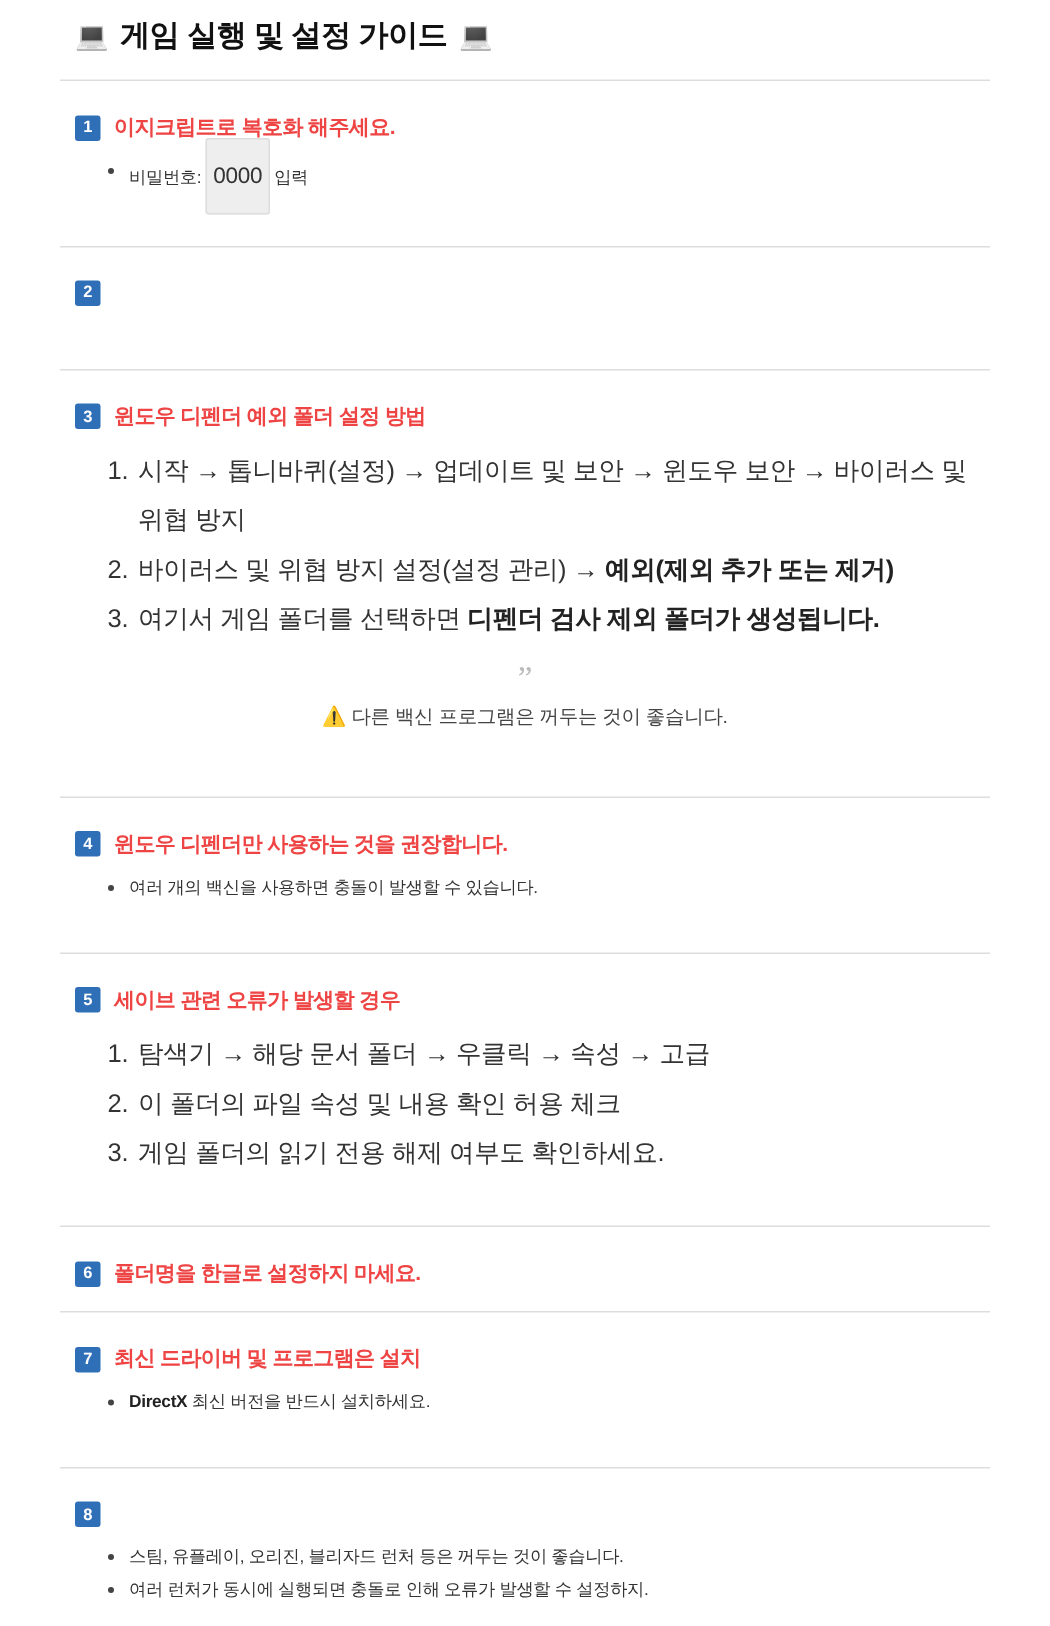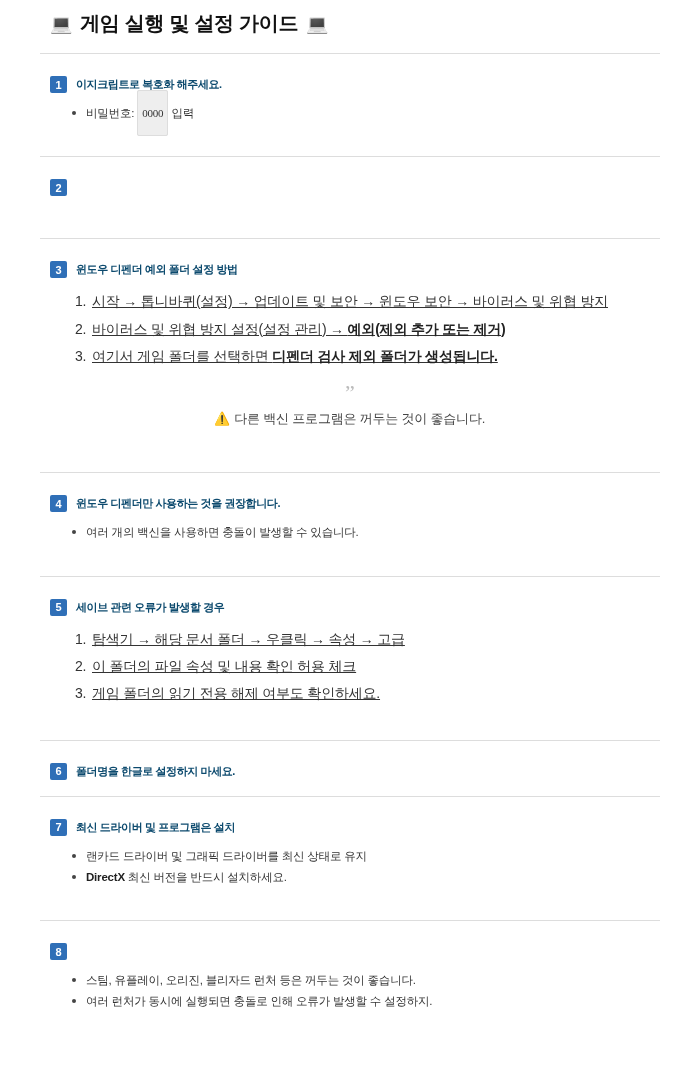--- a/index.html
+++ b/index.html
@@ -59,9 +59,9 @@
     flex: none;
   }
   .sec-title {
-    font-size: 11px;
-    font-weight: bold;
-    color: #0c4a6e;
+    font-size: 14px;
+    font-weight: bold;
+    color: #ef4444;
     letter-spacing: -0.4px;
   }
   .body-block {

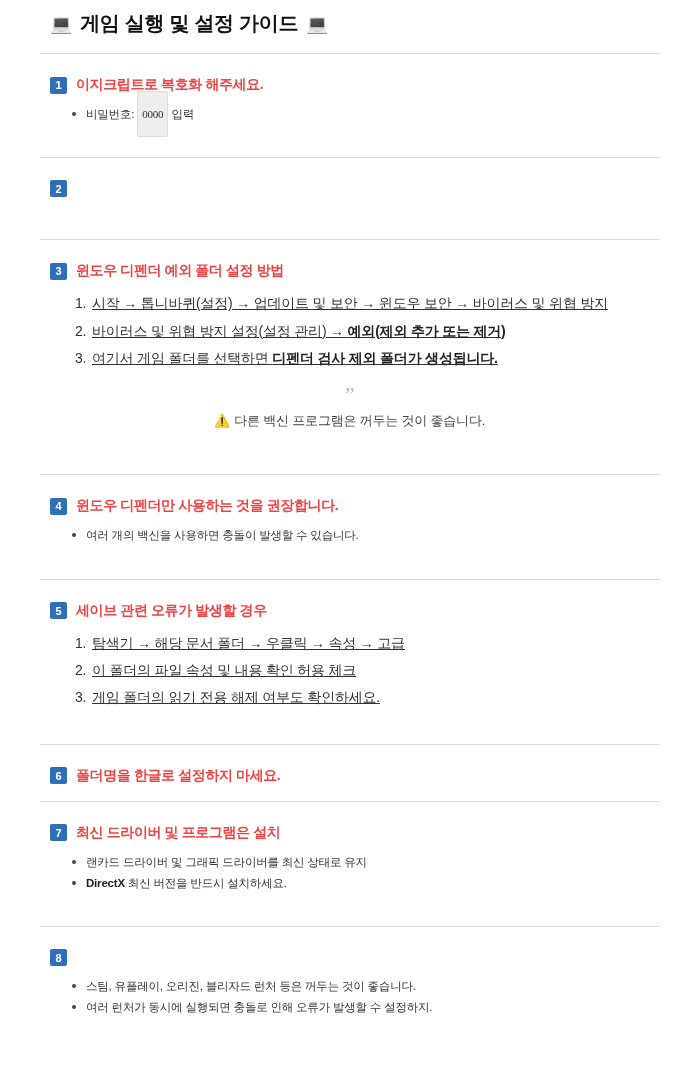--- a/index.html
+++ b/index.html
@@ -103,12 +103,12 @@
     padding-left: 2px;
   }
   code.kbd {
-    font-family: Liberation Serif, serif;
+    font-family: Liberation Sans, sans-serif;
     background: #eeeeee;
     border: 1px solid #dddddd;
     border-radius: 2px;
     padding: 16px 4px;
-    font-size: 11px;
+    font-size: 15px;
     color: #333333;
   }
   .bold-inline {

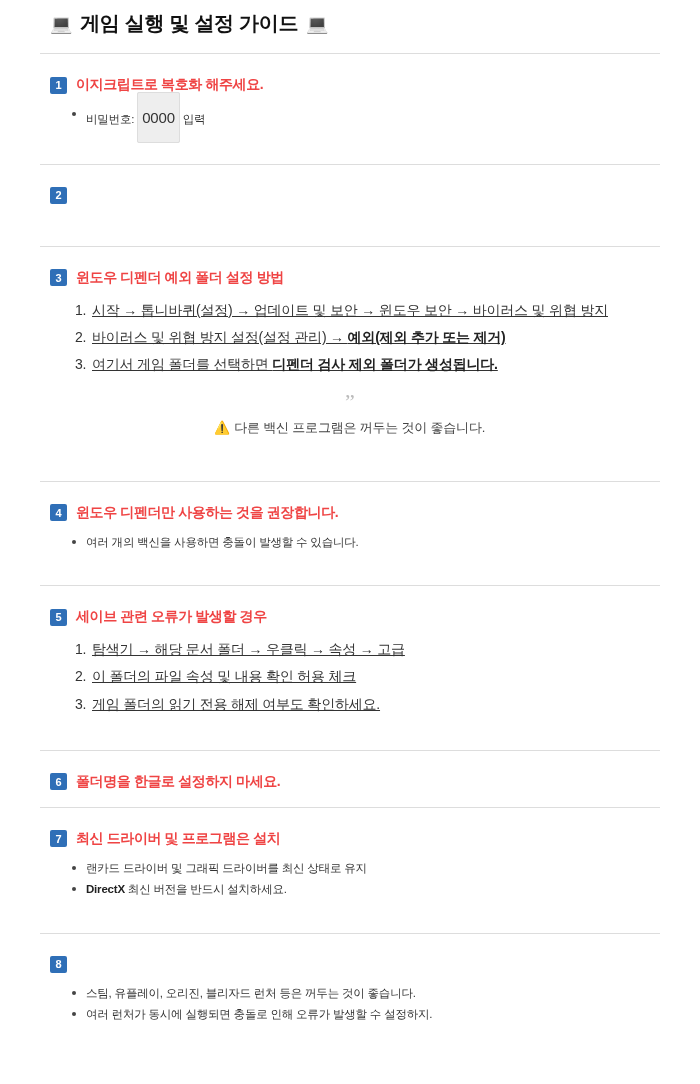--- a/index.html
+++ b/index.html
@@ -93,11 +93,10 @@
   ol.steps {
     margin: 0;
     padding-left: 50px;
-    font-size: 14px;
+    font-size: 17px;
     line-height: 1.95;
     color: #333333;
     letter-spacing: -0.2px;
-    text-decoration: underline;
   }
   ol.steps li {
     padding-left: 2px;

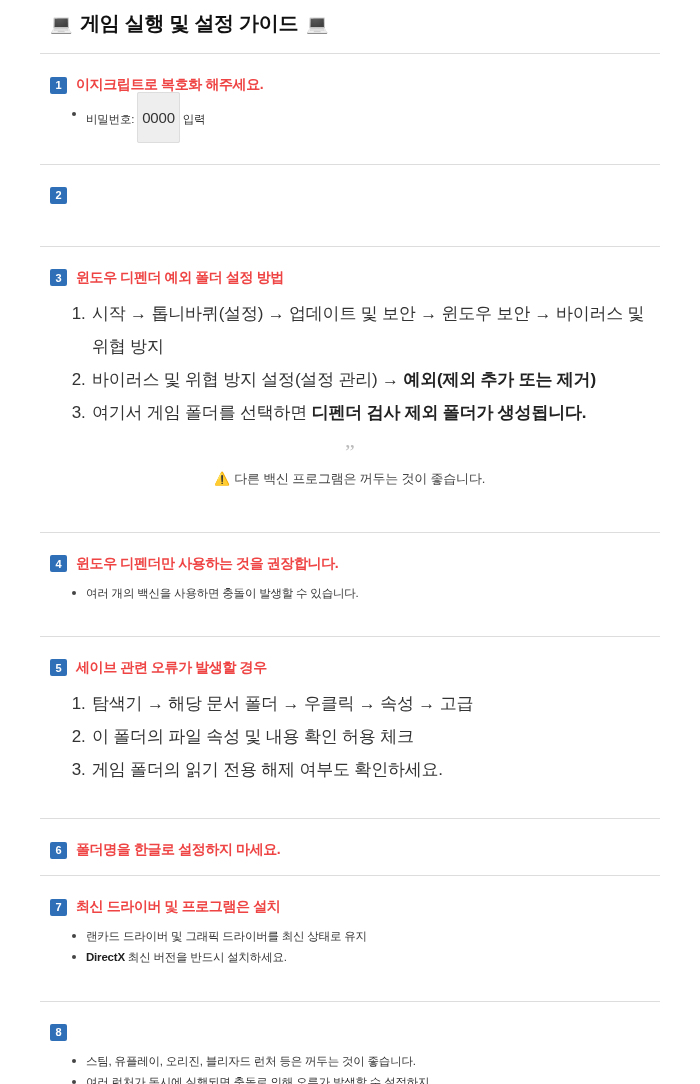--- a/index.html
+++ b/index.html
@@ -240,7 +240,6 @@
     </div>
     <div class="body-block">
       <ul class="bullets">
-        <li>랜카드 드라이버 및 그래픽 드라이버를 최신 상태로 유지</li>
         <li>
           <span class="bold-inline">DirectX</span><span> 최신 버전을 반드시 설치하세요.</span>
         </li>

